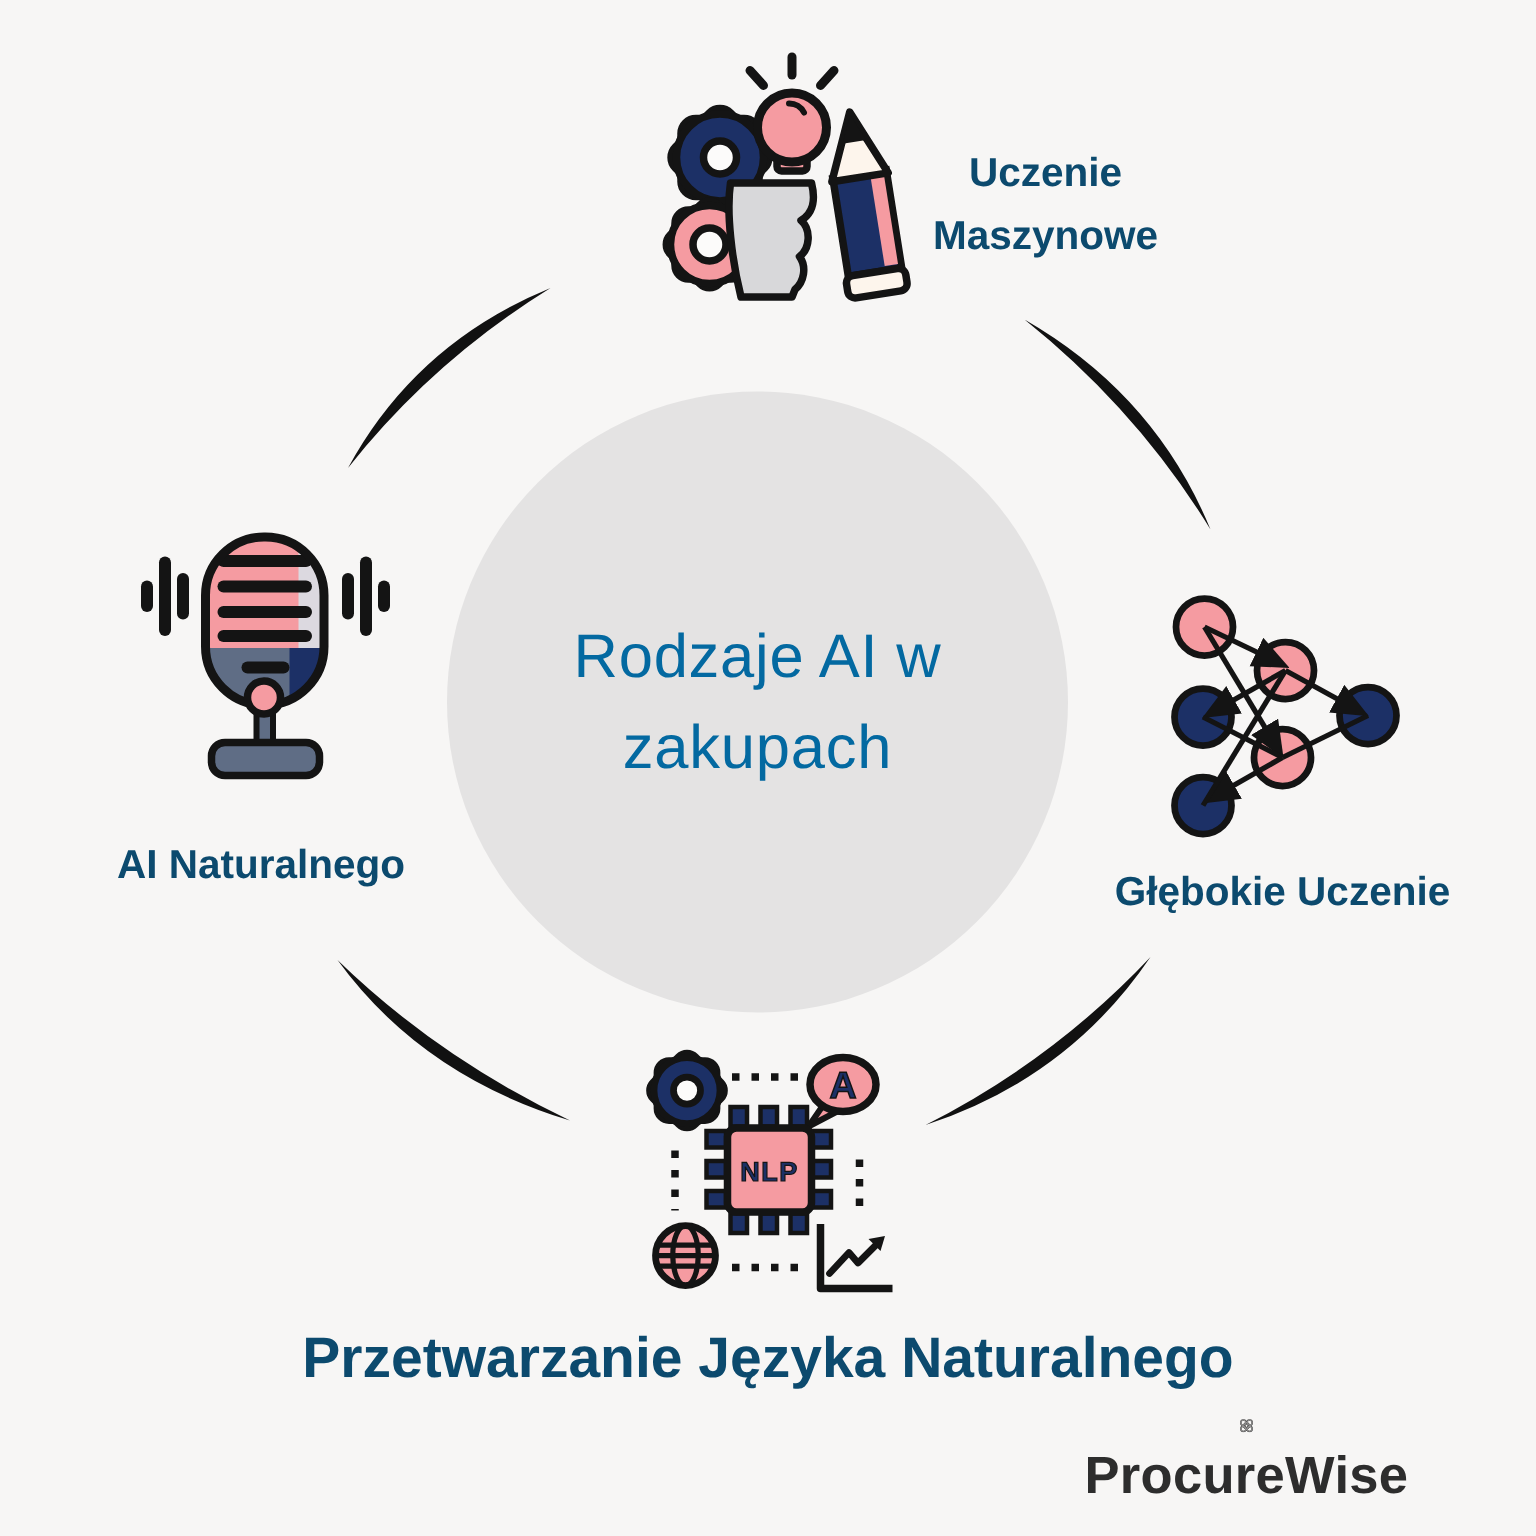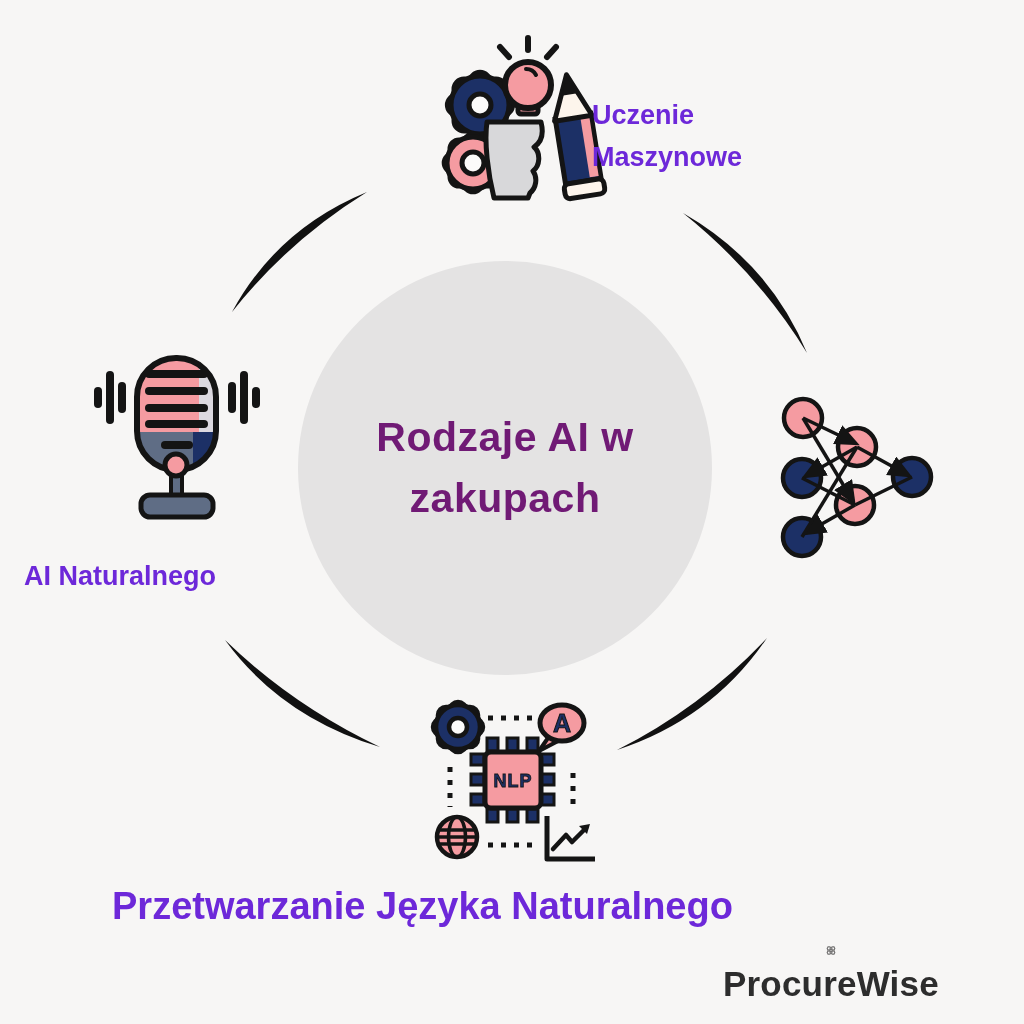--- a/index.html
+++ b/index.html
@@ -19,8 +19,8 @@
     color:#701a75;letter-spacing:.5px;
   }
   .node-label{
-    position:absolute;color:#6d28d9;font-weight:700;
-    font-size:27px;line-height:1.55;
+    position:absolute;color:#0c4a6e;font-weight:700;
+    font-size:27px;line-height:1.55;text-align:center;
   }
   .label-top{left:592px;top:95px;width:210px;}
   .label-right{left:705px;top:574px;width:300px;}

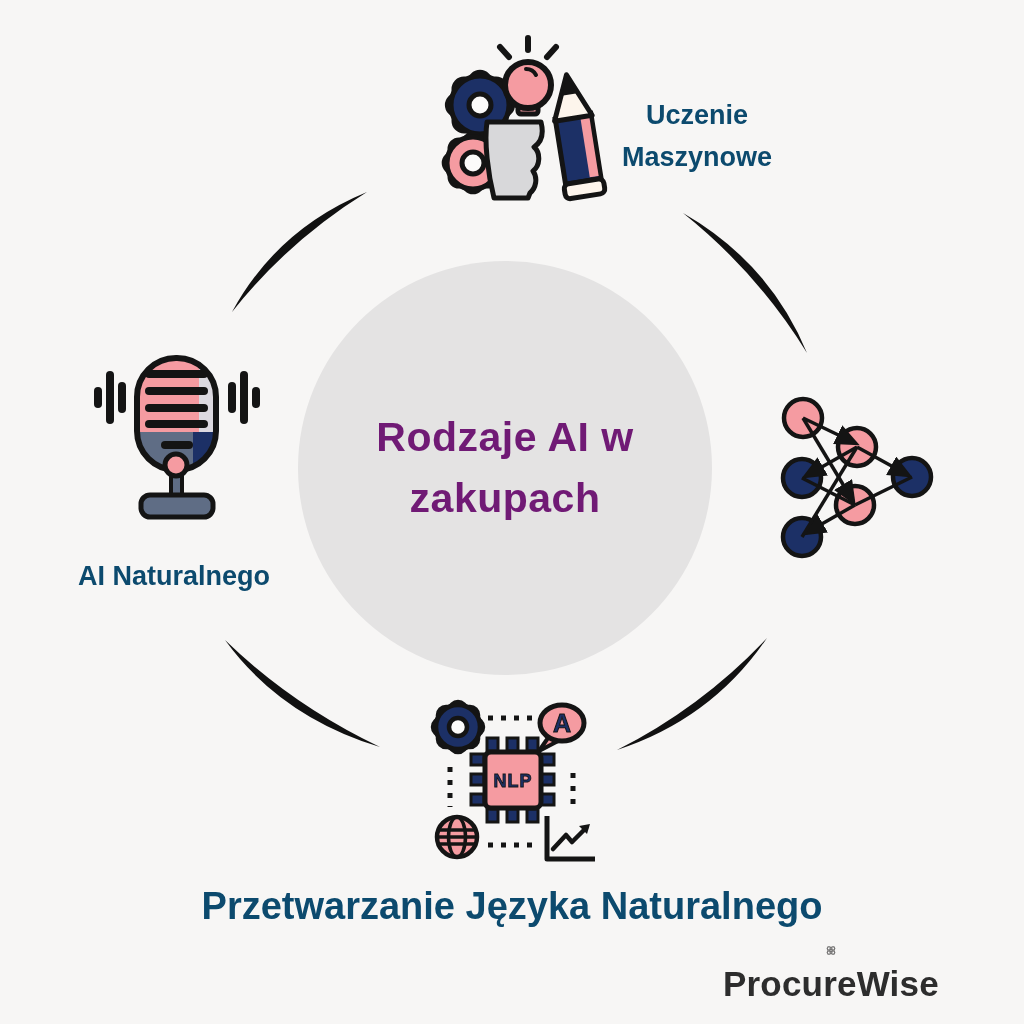--- a/index.html
+++ b/index.html
@@ -15,8 +15,8 @@
   }
   .center-title{
     width:340px;text-align:center;
-    font-size:41px;font-weight:700;line-height:1.5;
-    color:#701a75;letter-spacing:.5px;
+    font-size:41px;font-weight:400;line-height:1.5;
+    color:#0369a1;letter-spacing:.5px;
   }
   .node-label{
     position:absolute;color:#0c4a6e;font-weight:700;

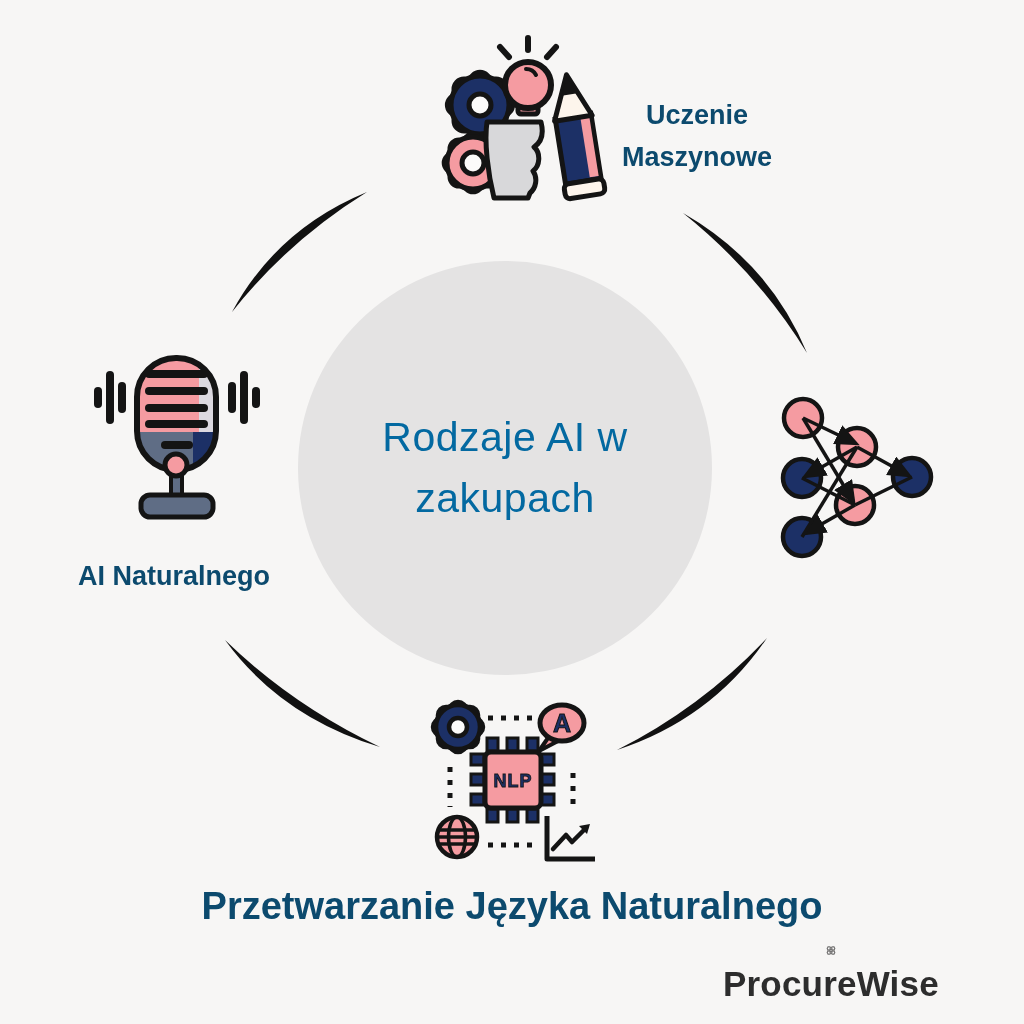--- a/index.html
+++ b/index.html
@@ -213,6 +213,7 @@
   </svg>
 
   <div class="node-label label-top">Uczenie Maszynowe</div>
+  <div class="node-label label-right">Głębokie Uczenie</div>
   <div class="node-label label-bottom">Przetwarzanie Języka Naturalnego</div>
   <div class="node-label label-left">AI Naturalnego</div>
 

